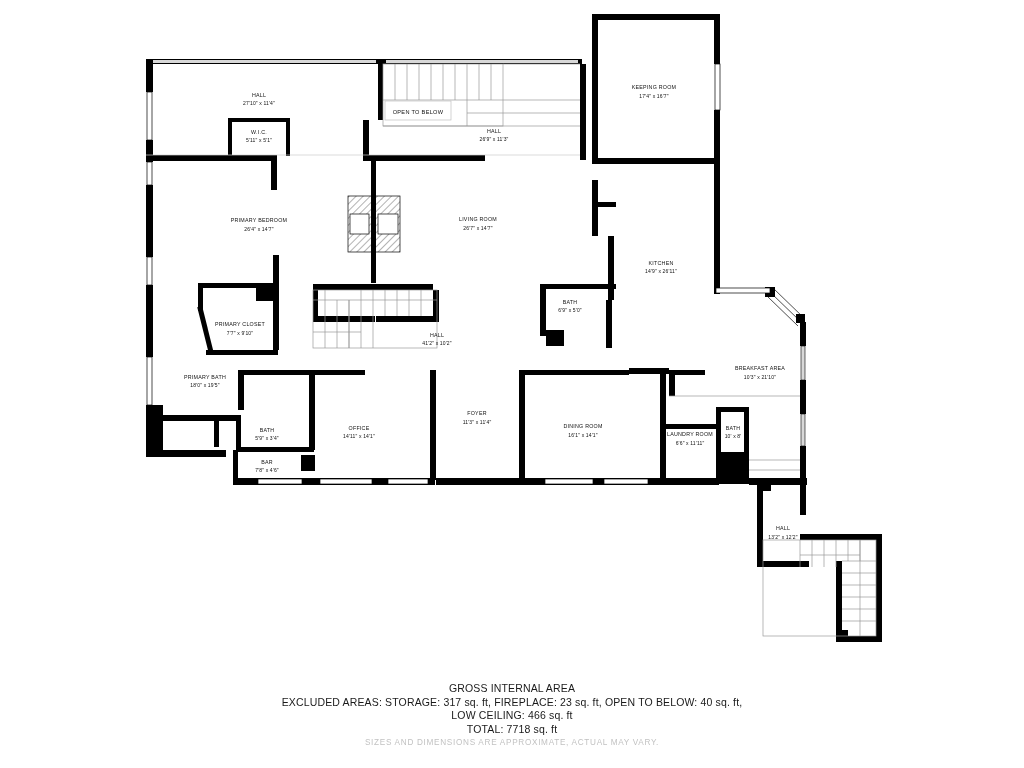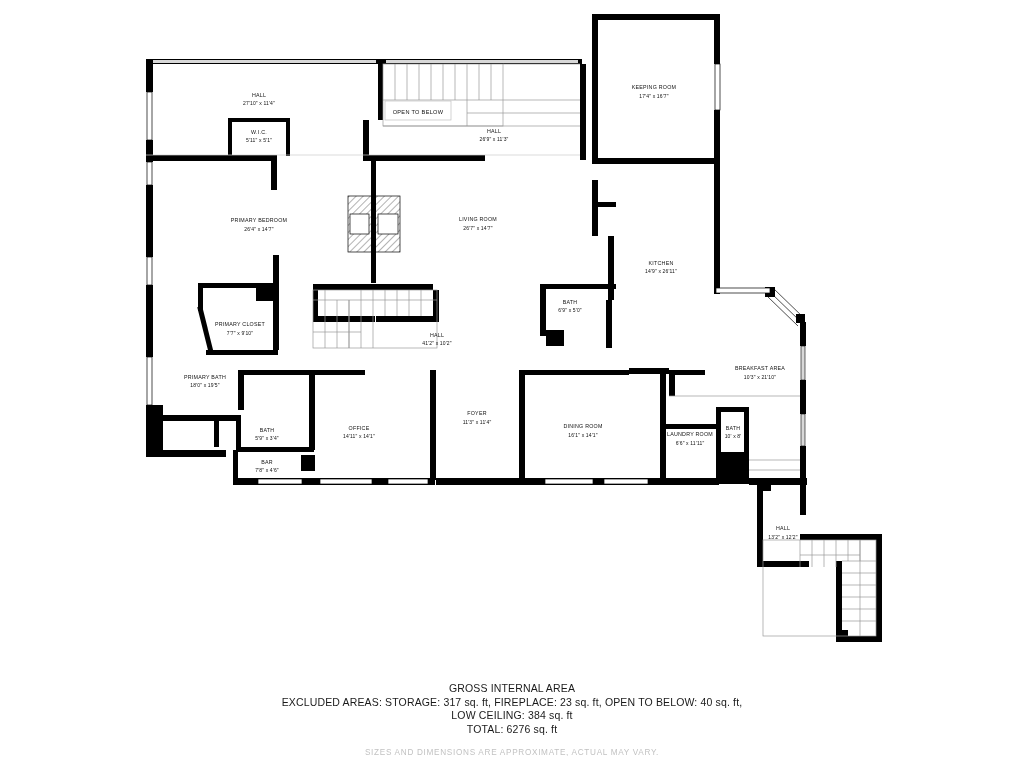--- a/index.html
+++ b/index.html
@@ -350,7 +350,7 @@
   <div class="footer">
     <div class="line">GROSS INTERNAL AREA</div>
     <div class="line">EXCLUDED AREAS: STORAGE: 317 sq. ft, FIREPLACE: 23 sq. ft, OPEN TO BELOW: 40 sq. ft,</div>
-    <div class="line">LOW CEILING: 384 sq. ft</div>
+    <div class="line">LOW CEILING: 466 sq. ft</div>
     <div class="line">TOTAL: 6276 sq. ft</div>
     <div class="disclaimer">SIZES AND DIMENSIONS ARE APPROXIMATE, ACTUAL MAY VARY.</div>
   </div>

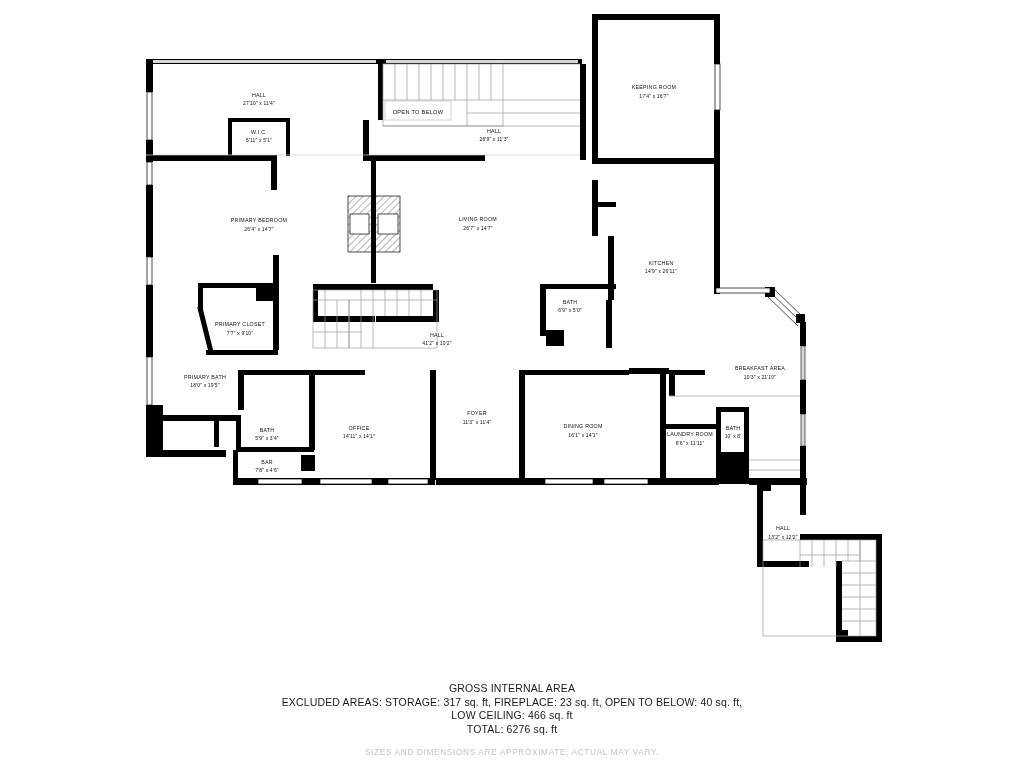--- a/index.html
+++ b/index.html
@@ -351,7 +351,7 @@
     <div class="line">GROSS INTERNAL AREA</div>
     <div class="line">EXCLUDED AREAS: STORAGE: 317 sq. ft, FIREPLACE: 23 sq. ft, OPEN TO BELOW: 40 sq. ft,</div>
     <div class="line">LOW CEILING: 466 sq. ft</div>
-    <div class="line">TOTAL: 6276 sq. ft</div>
+    <div class="line">TOTAL: 7718 sq. ft</div>
     <div class="disclaimer">SIZES AND DIMENSIONS ARE APPROXIMATE, ACTUAL MAY VARY.</div>
   </div>
 

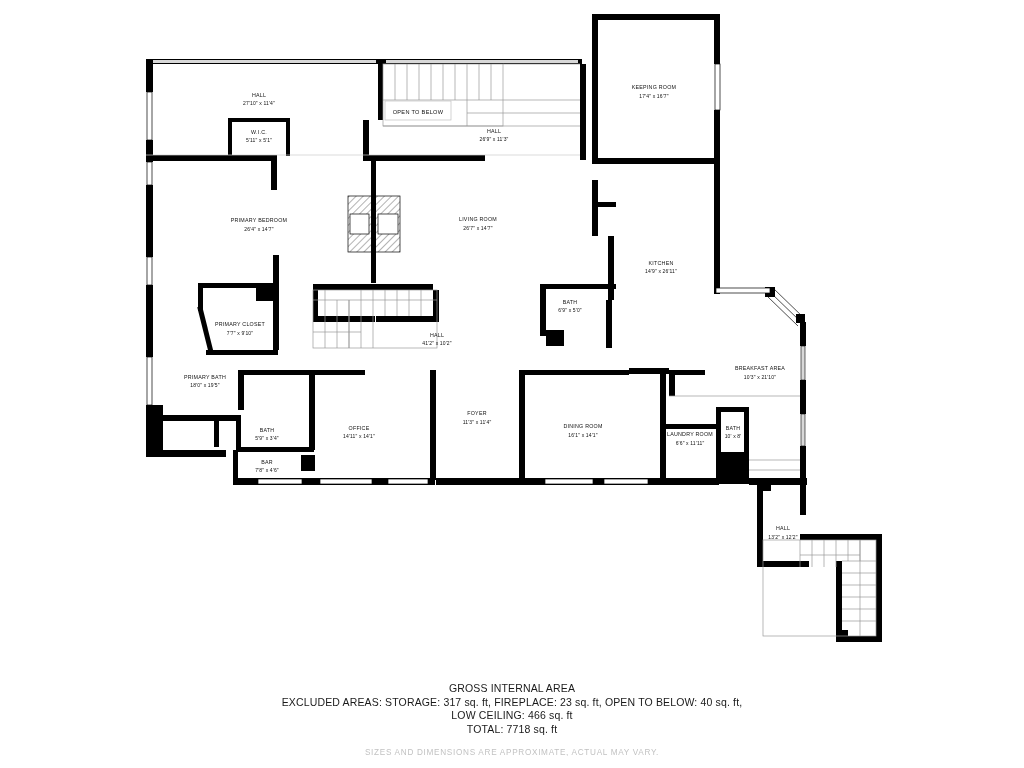--- a/index.html
+++ b/index.html
@@ -42,7 +42,7 @@
     line-height: 13px;
     color: #c2c2c2;
     letter-spacing: 0.7px;
-    margin-top: 10px;
+    margin-top: 0;
     white-space: nowrap;
   }
   .rlabel {

